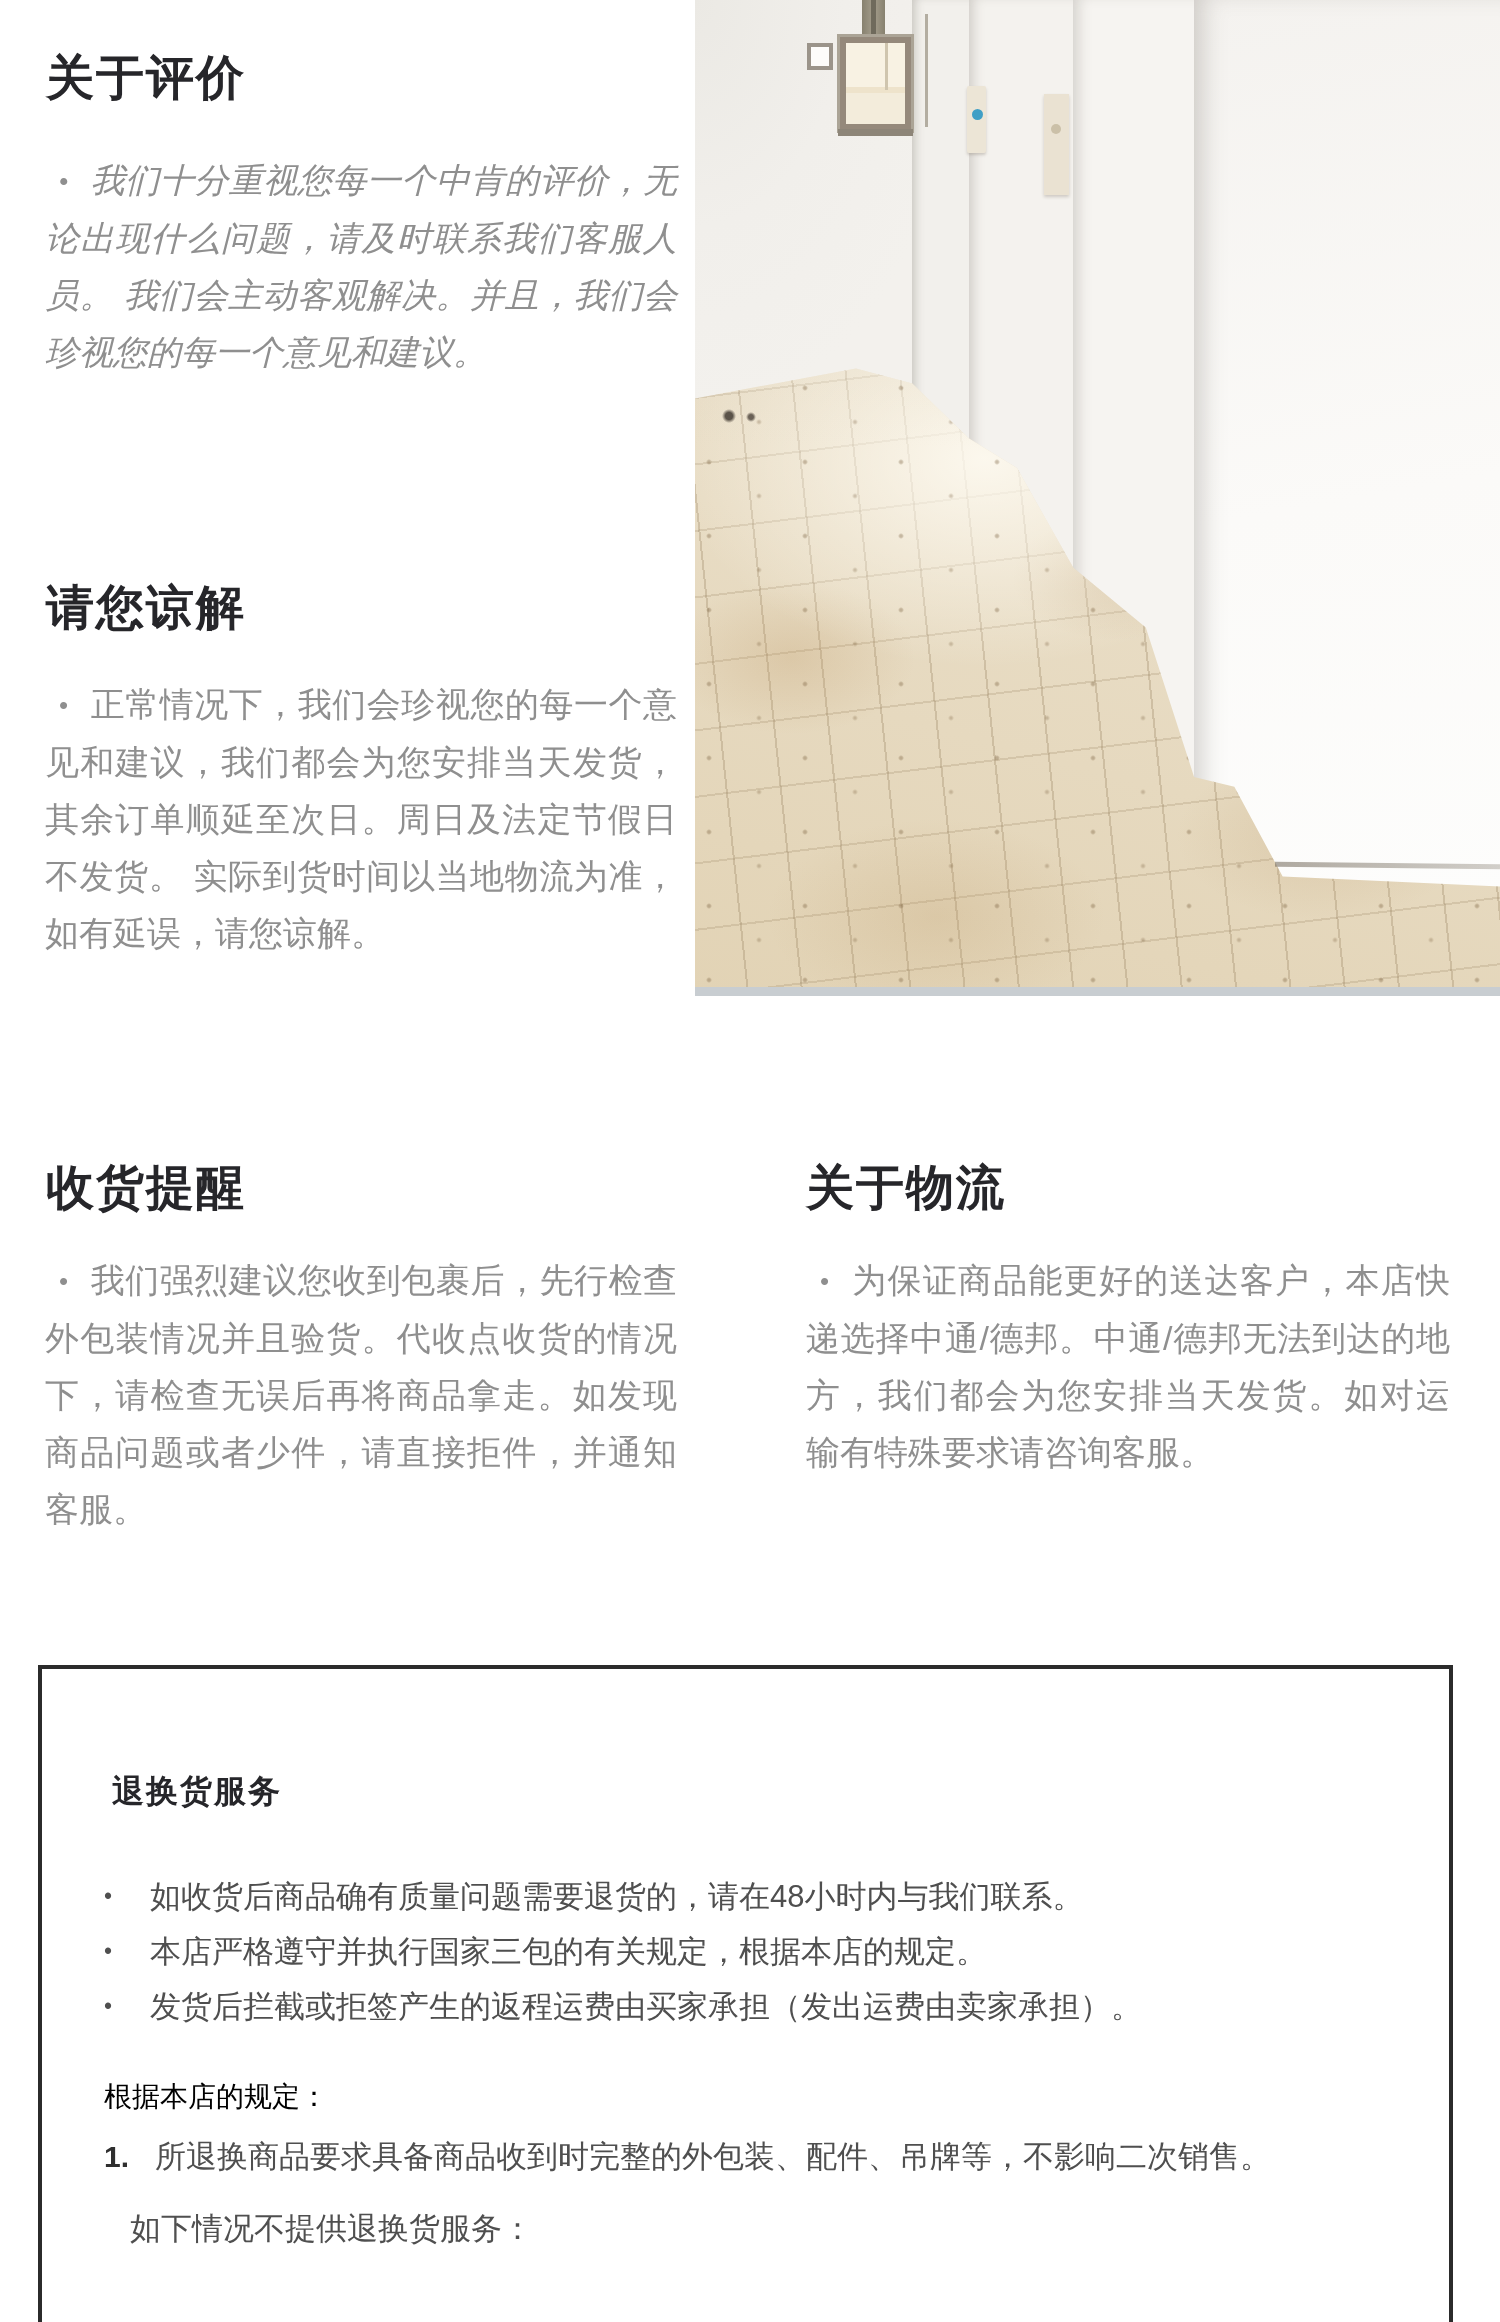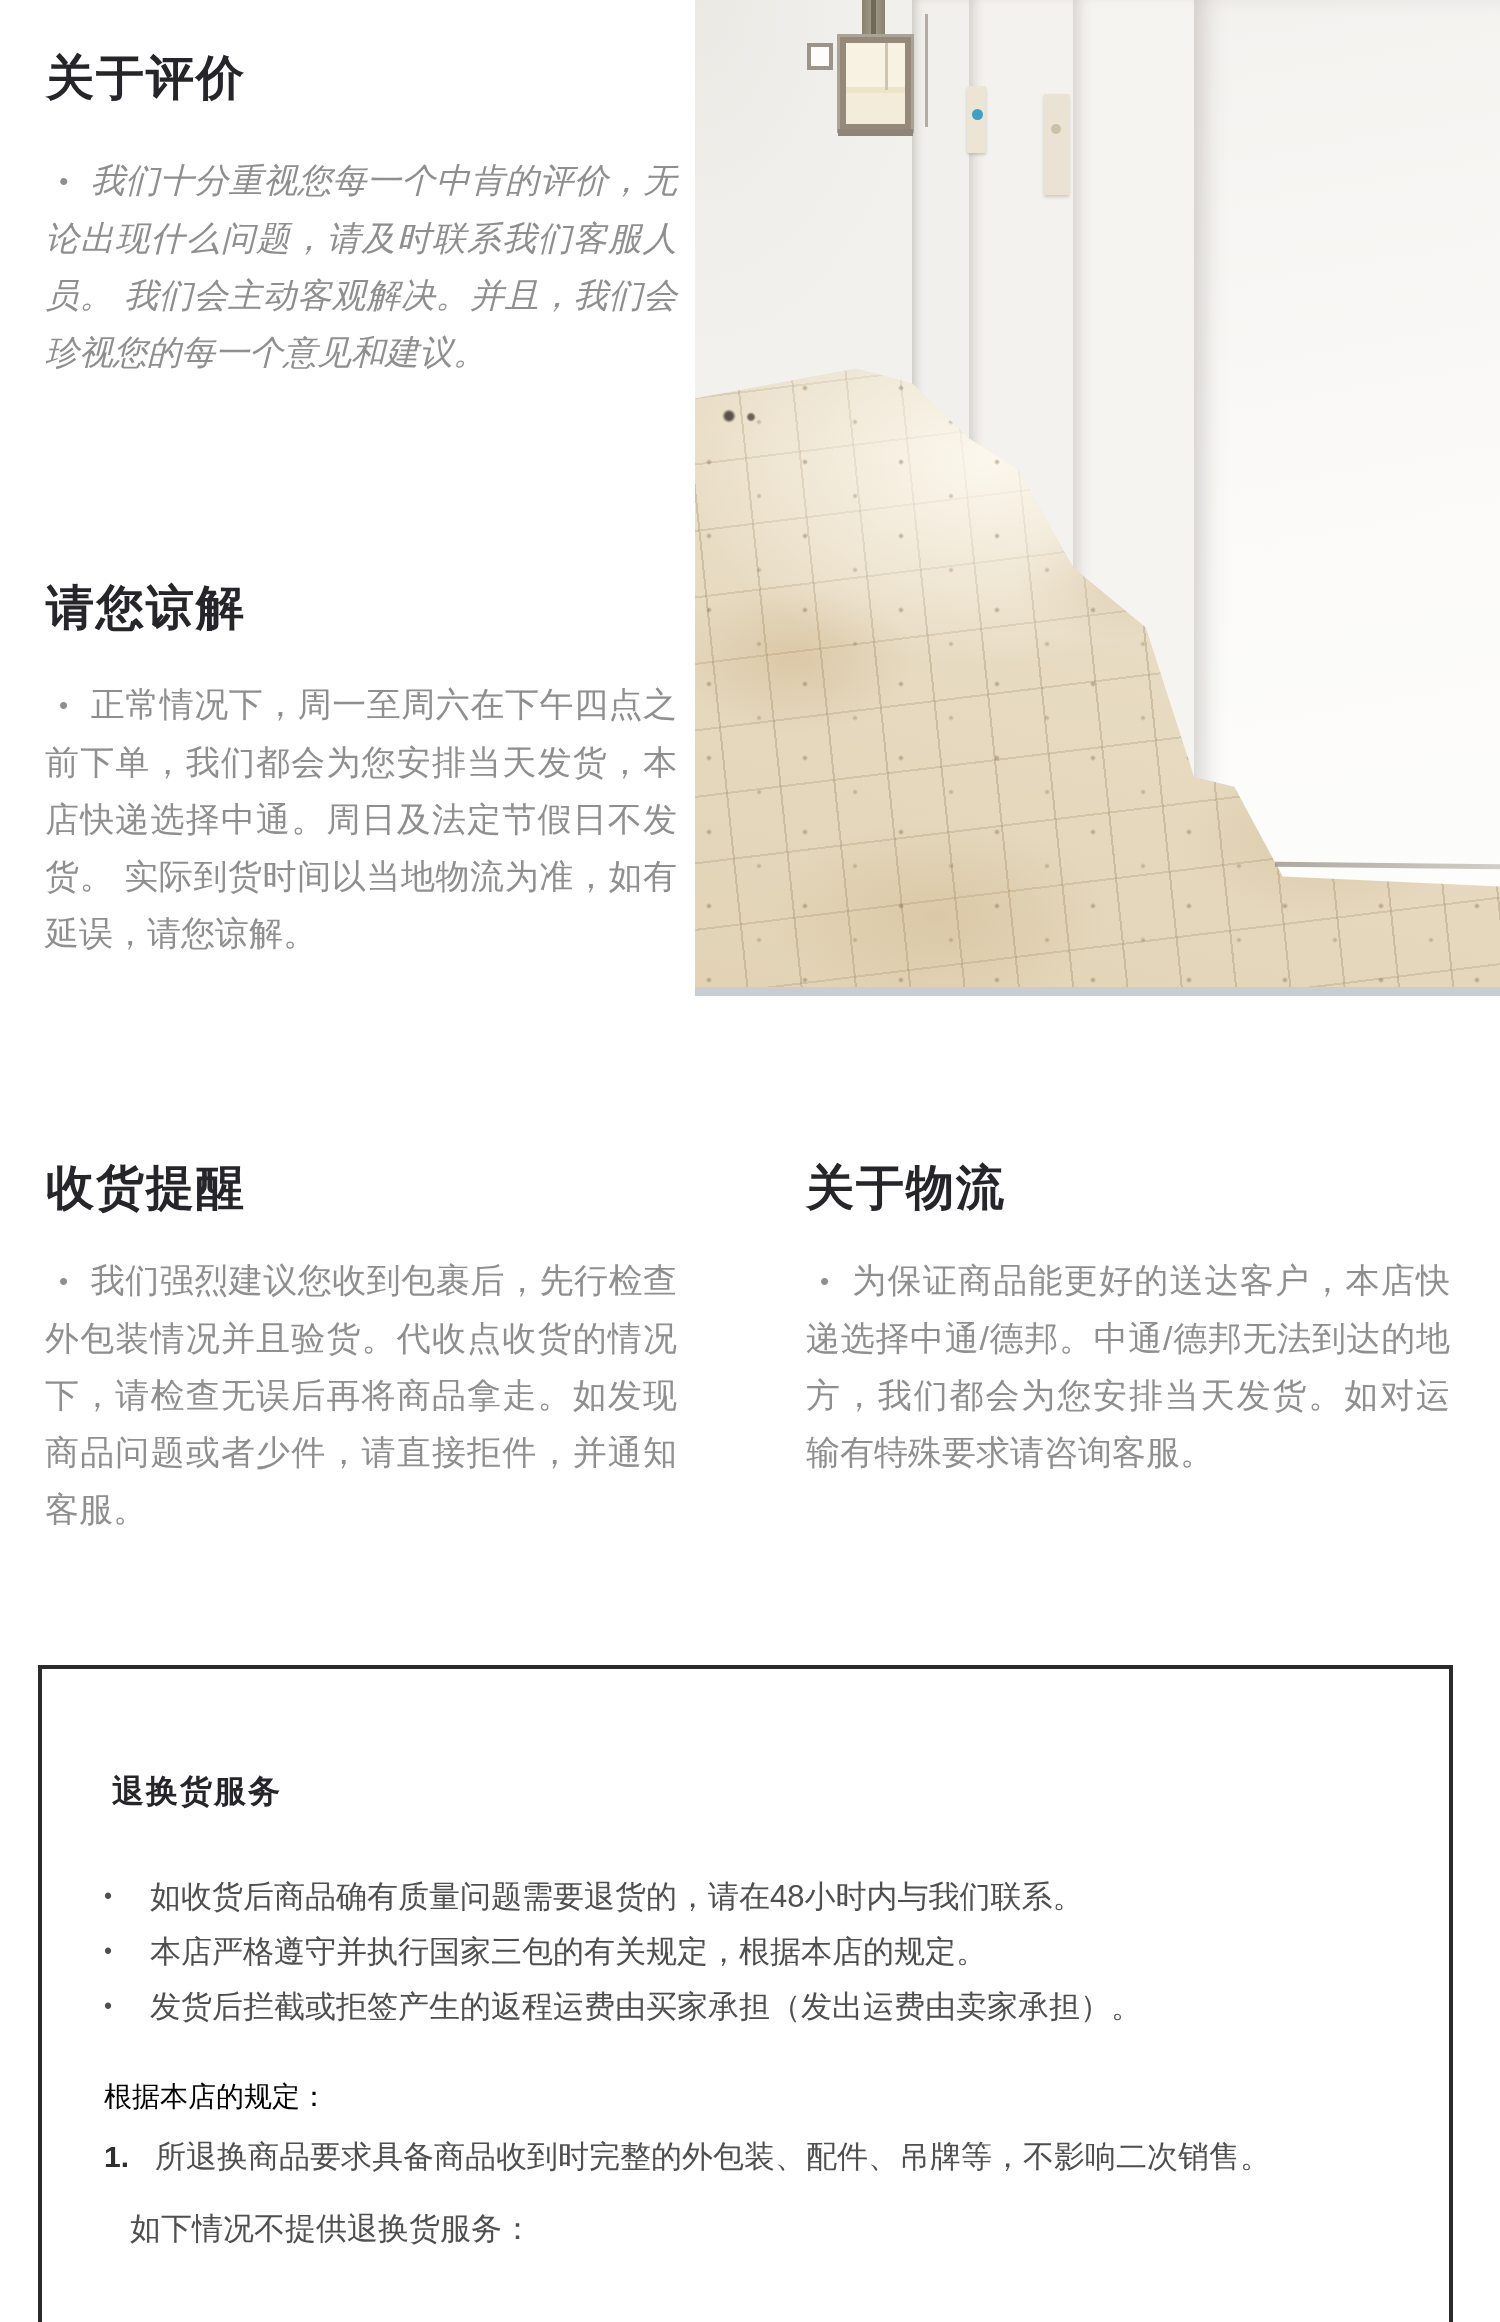--- a/index.html
+++ b/index.html
@@ -103,7 +103,7 @@
   <p class="para" id="p-reviews"><span class="b-mark">•</span><span class="b-gap"></span><span>我们十分重视您每一个中肯的评价，无论出现什么问题，请及时联系我们客服人员。 我们会主动客观解决。并且，我们会珍视您的每一个意见和建议。</span></p>
 
   <h2 class="sec-title" id="t-shipping">请您谅解</h2>
-  <p class="para" id="p-shipping"><span class="b-mark">•</span><span class="b-gap"></span><span>正常情况下，周一至周六在下午四点之前下单，我们都会为您安排当天发货，本店快递选择中通。周日及法定节假日不发货。 实际到货时间以当地物流为准，如有延误，请您谅解。</span></p>
+  <p class="para" id="p-shipping"><span class="b-mark">•</span><span class="b-gap"></span><span>正常情况下，我们会珍视您的每一个意见和建议，我们都会为您安排当天发货，其余订单顺延至次日。周日及法定节假日不发货。 实际到货时间以当地物流为准，如有延误，请您谅解。</span></p>
 
   <h2 class="sec-title" id="t-receiving">收货提醒</h2>
   <p class="para" id="p-receiving"><span class="b-mark">•</span><span class="b-gap"></span><span>我们强烈建议您收到包裹后，先行检查外包装情况并且验货。代收点收货的情况下，请检查无误后再将商品拿走。如发现商品问题或者少件，请直接拒件，并通知客服。</span></p>

